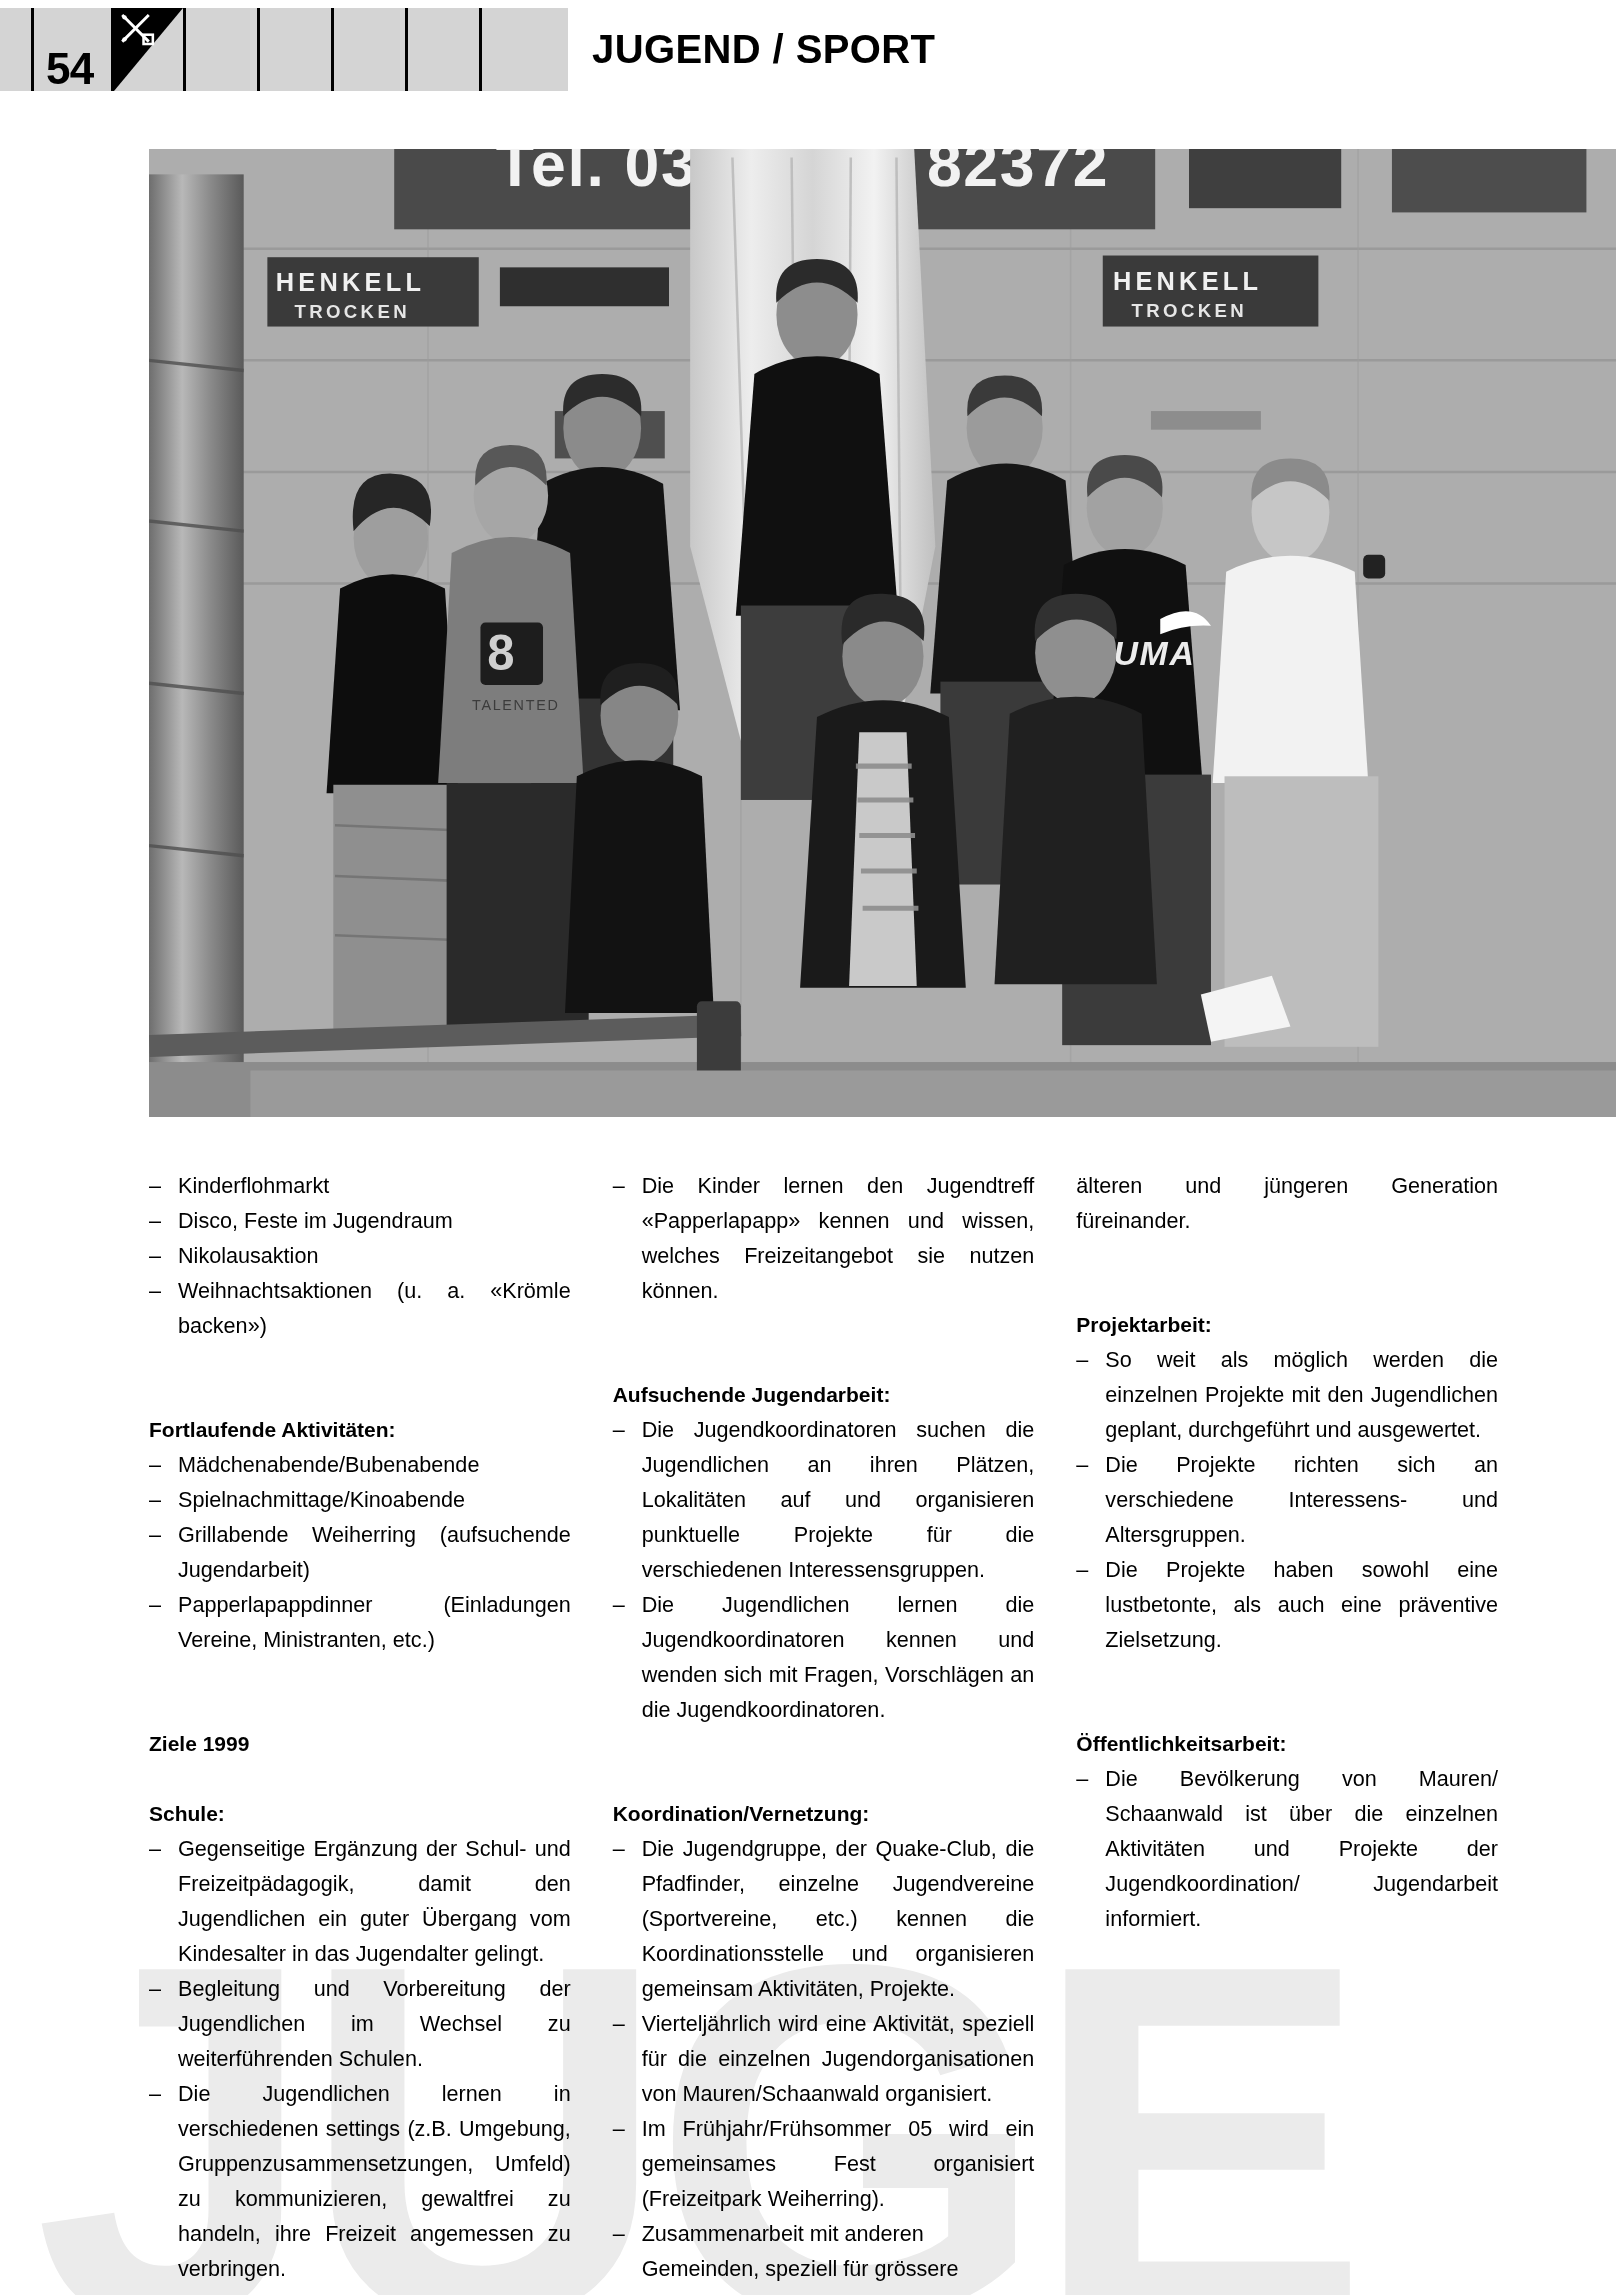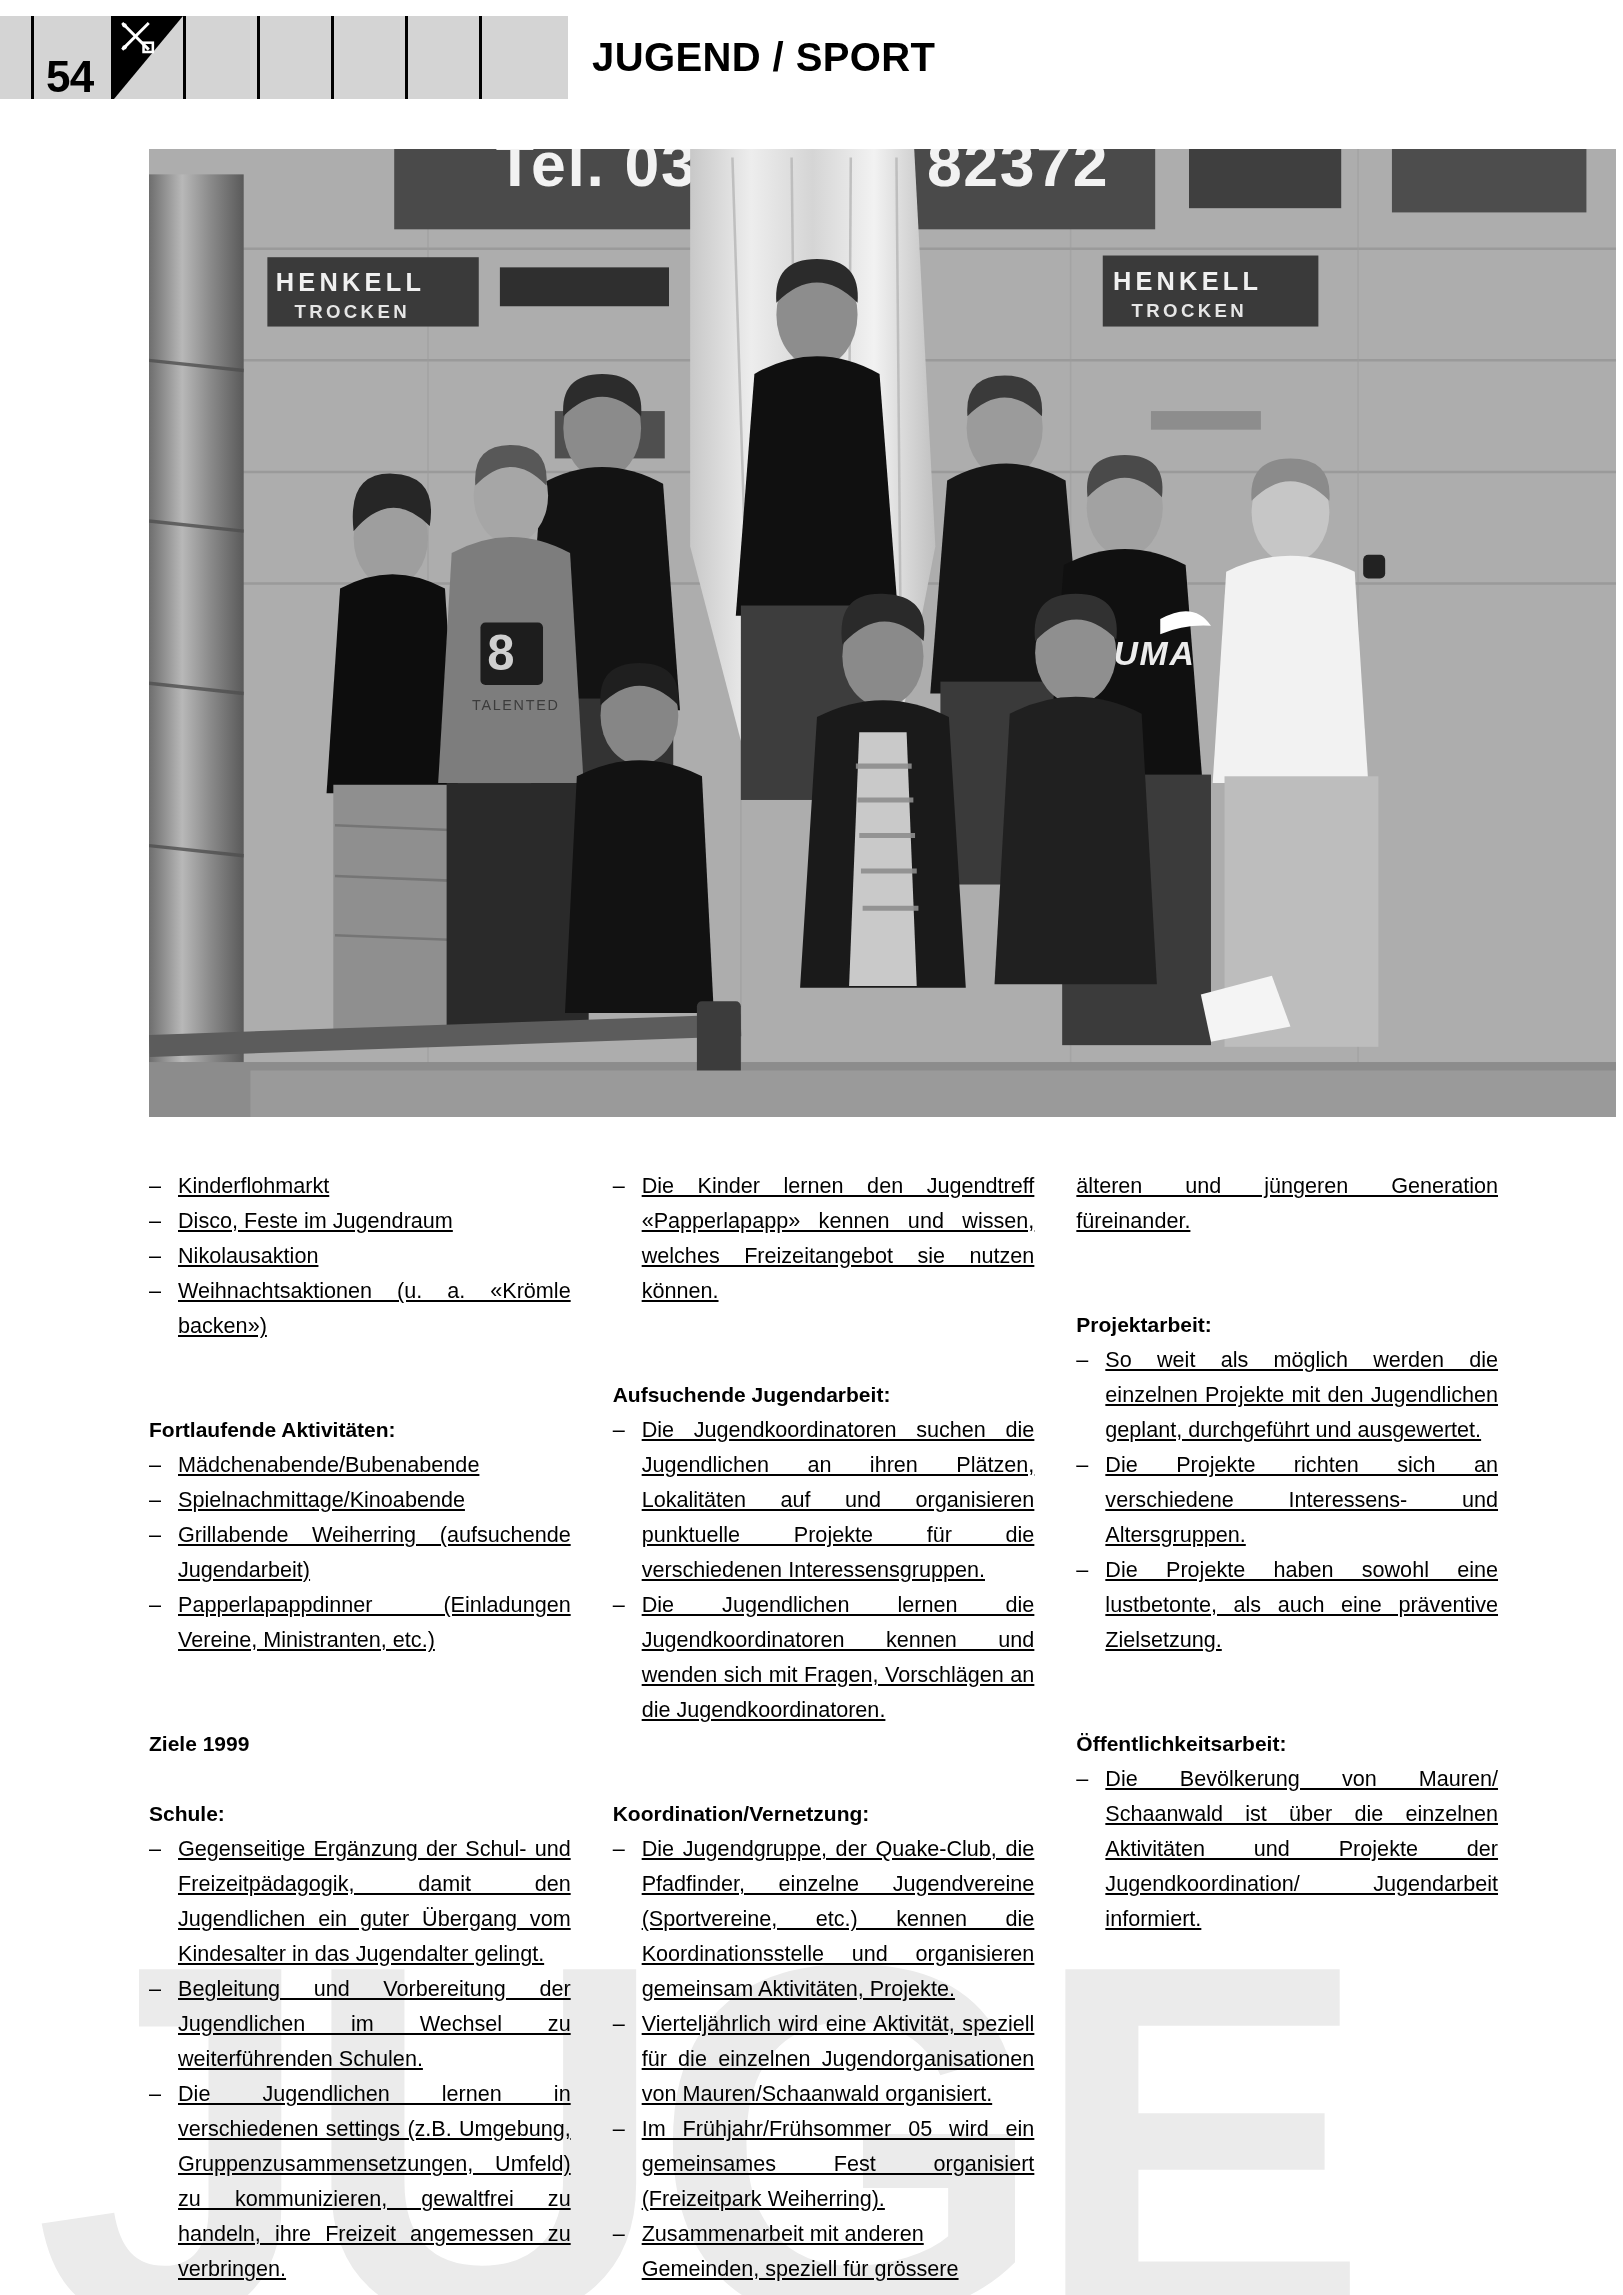--- a/index.html
+++ b/index.html
@@ -27,7 +27,7 @@
   .masthead {
     position: absolute;
     left: 0;
-    top: 16px;
+    top: 8px;
     width: 1623px;
     height: 83px;
     display: flex;

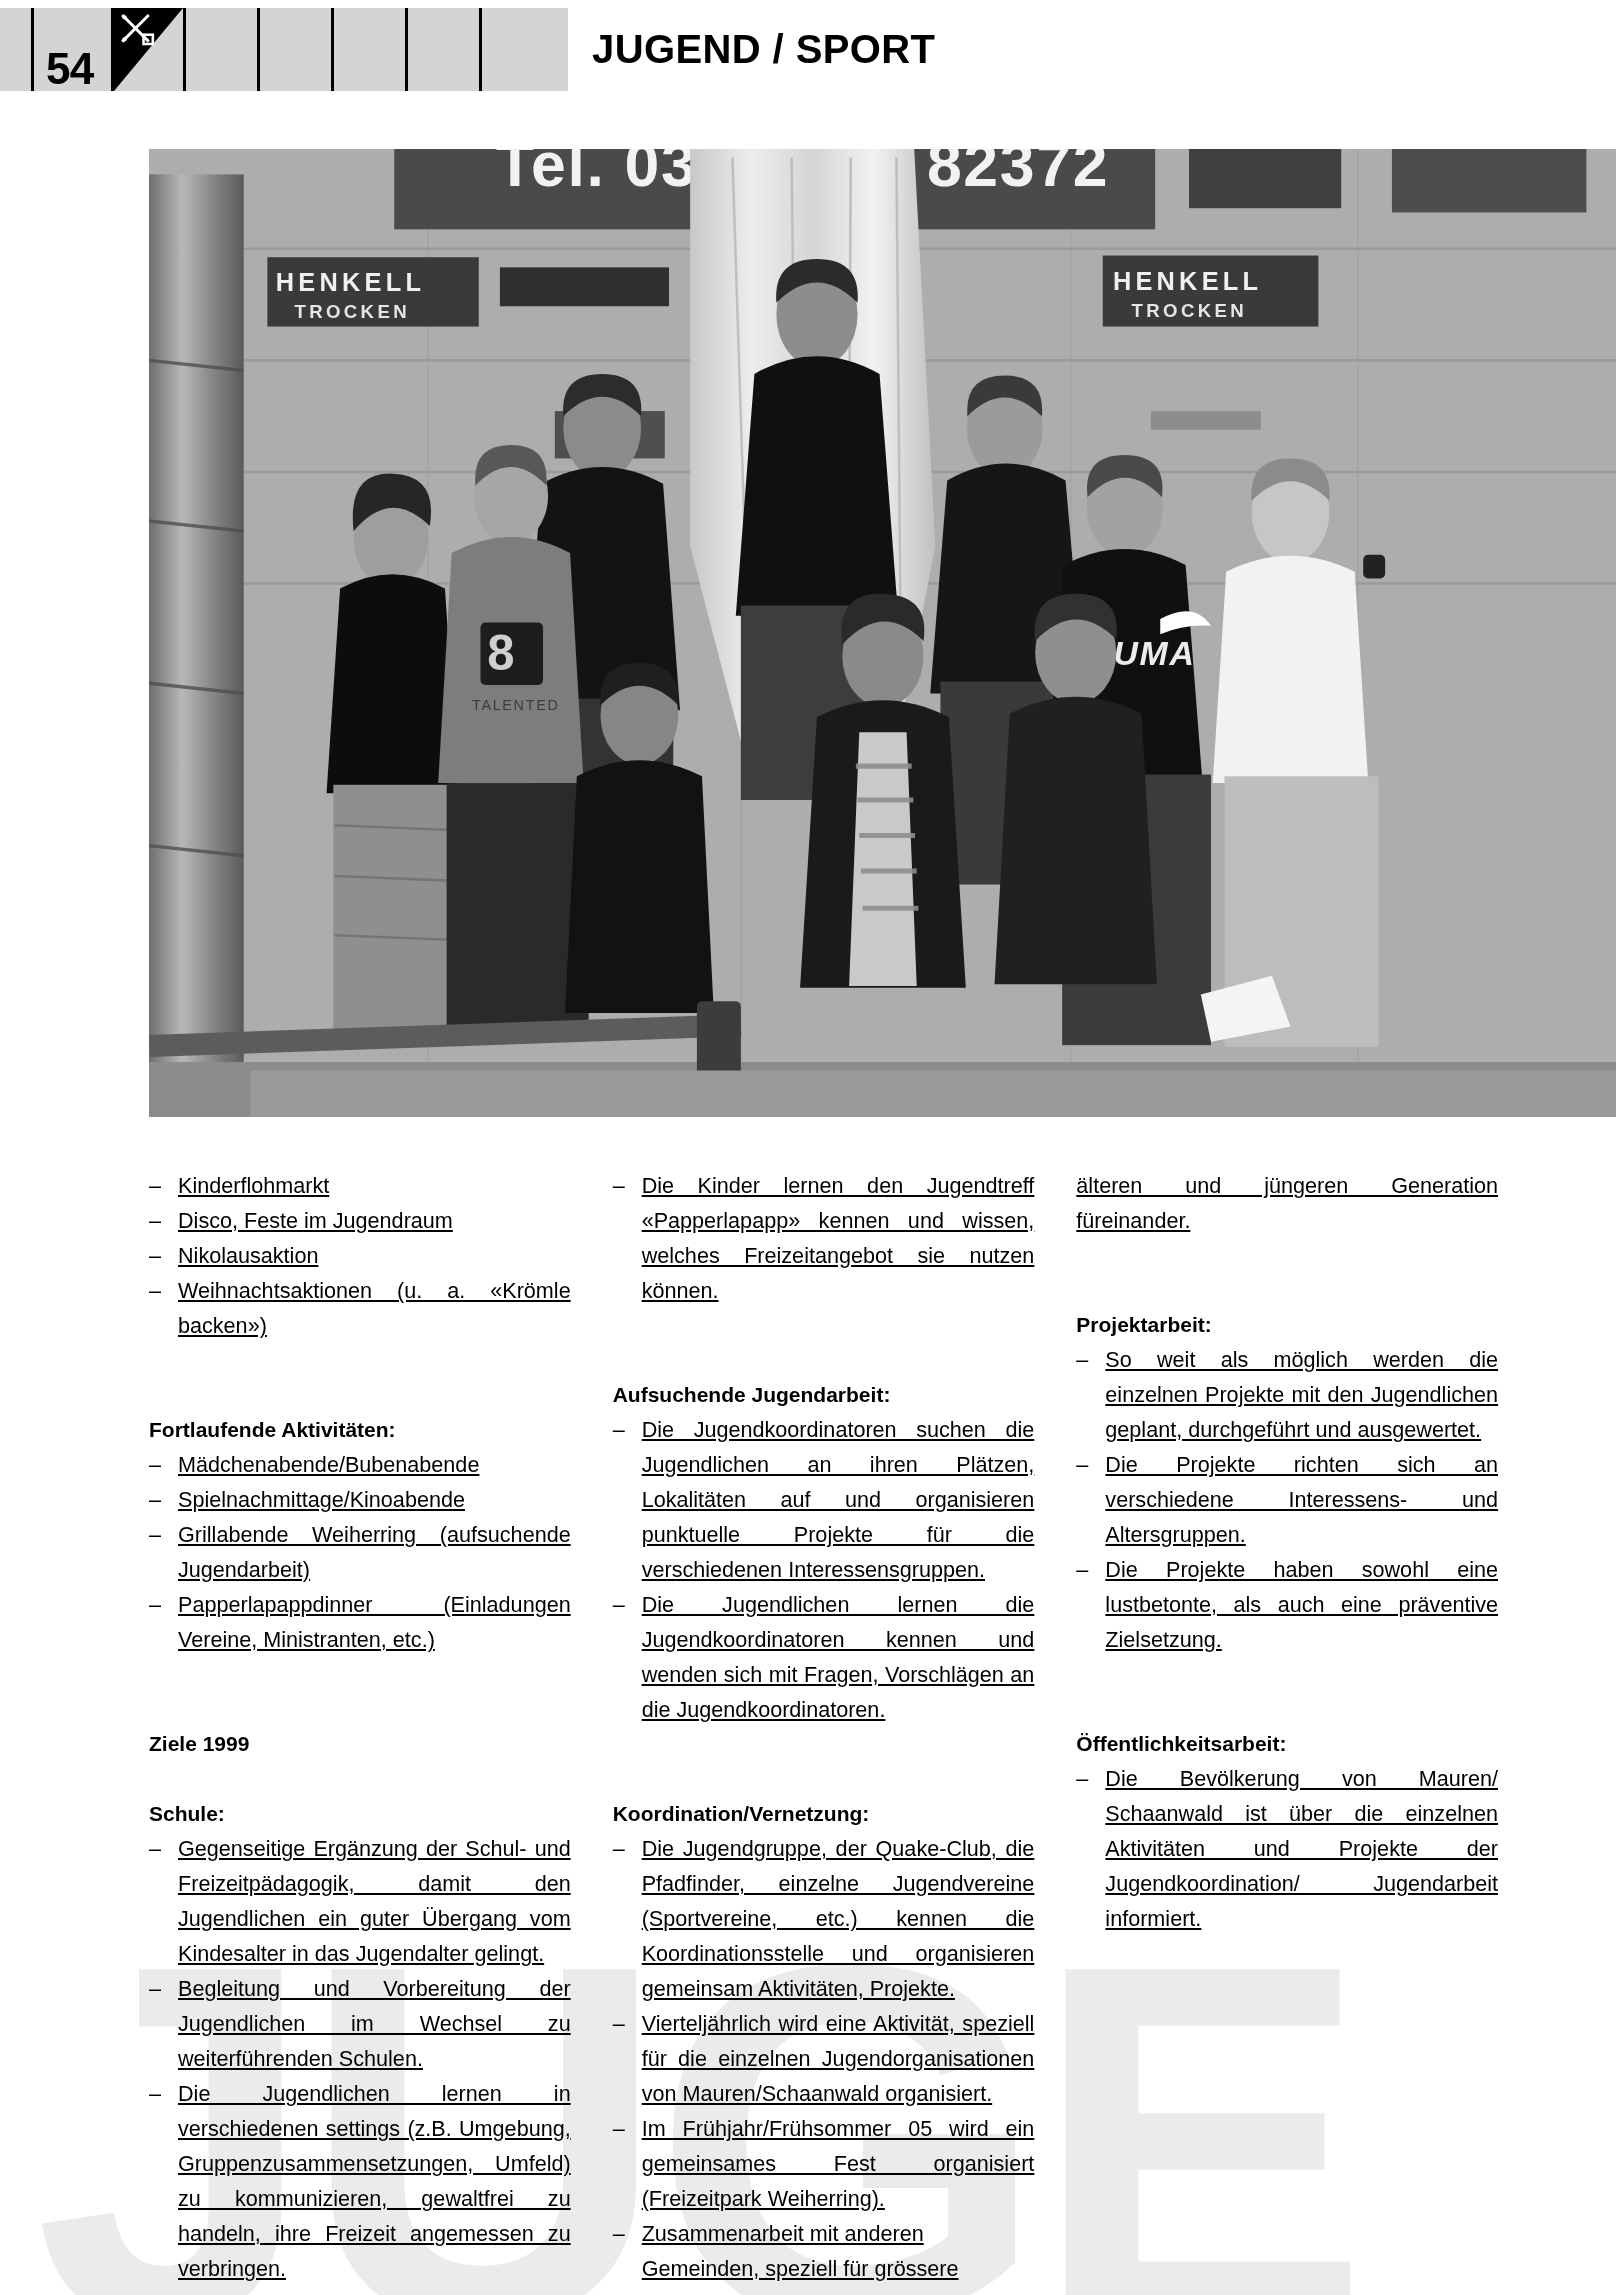--- a/index.html
+++ b/index.html
@@ -175,7 +175,7 @@
   }
 
   
-  ul.dash > li, p.plain { text-align-last: left; text-decoration: underline; }
+  ul.dash > li, p.plain { text-align-last: left; }
 </style>
 </head>
 <body>

